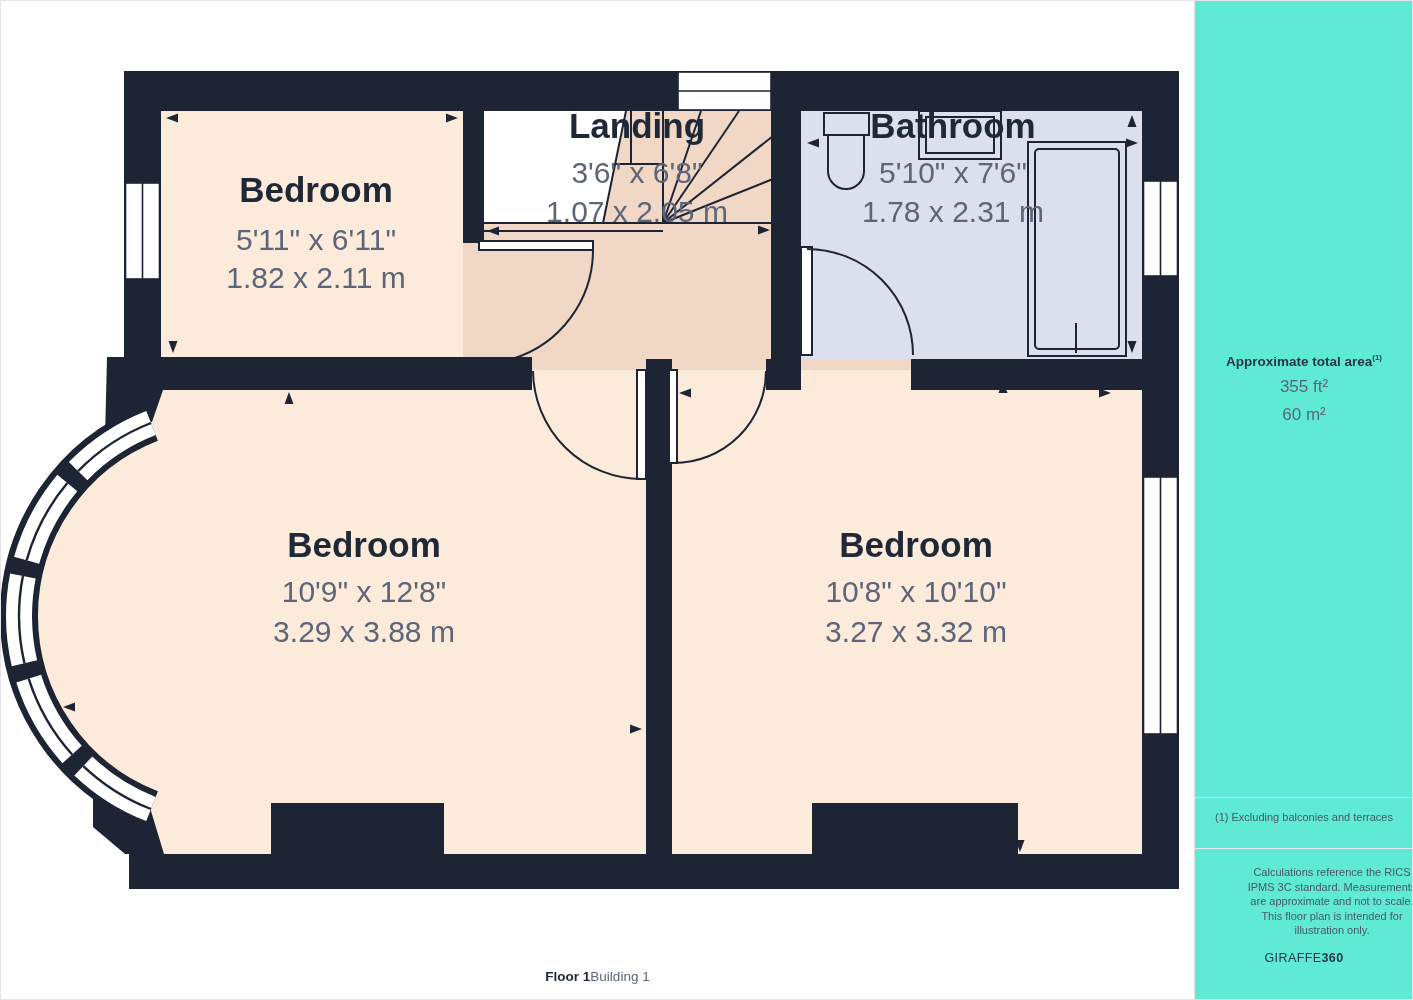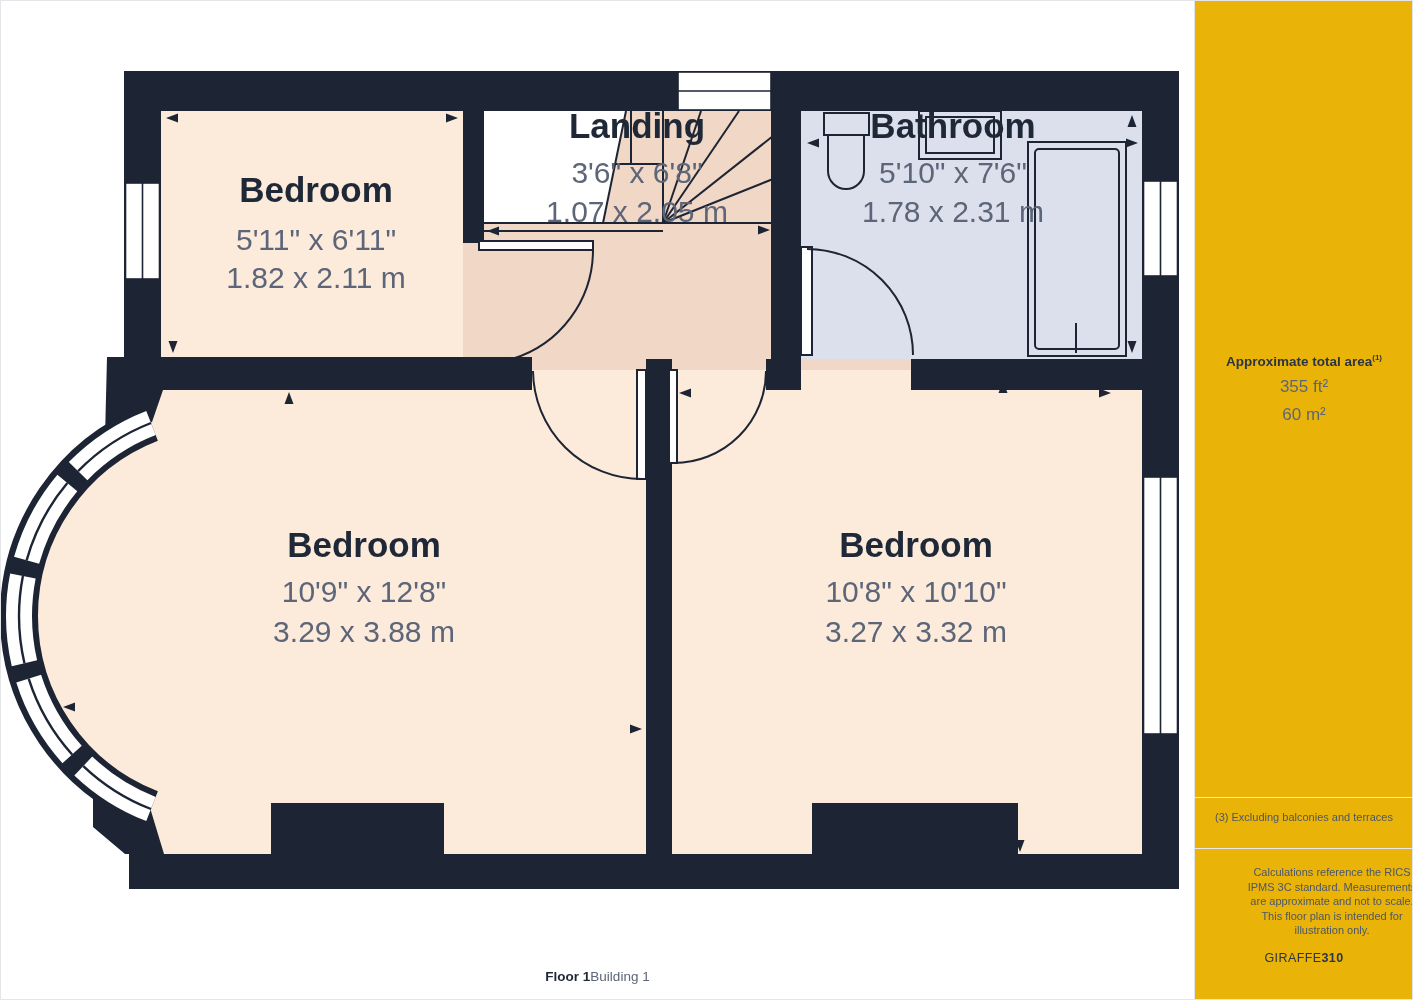--- a/index.html
+++ b/index.html
@@ -34,7 +34,7 @@
             fill:var(--dim);text-anchor:middle}
   
   .sidebar{position:absolute;left:1193px;top:0;width:219px;height:998px;
-           border-left:1px solid var(--frame);background:#eab308;}
+           border-left:1px solid var(--frame);background:#5eead4;}
   .area-block{position:absolute;top:352px;left:0;width:100%;text-align:center;}
   .area-title{font-size:13.5px;font-weight:700;color:var(--side-dark);}
   .area-title sup{font-size:8px;font-weight:700;}

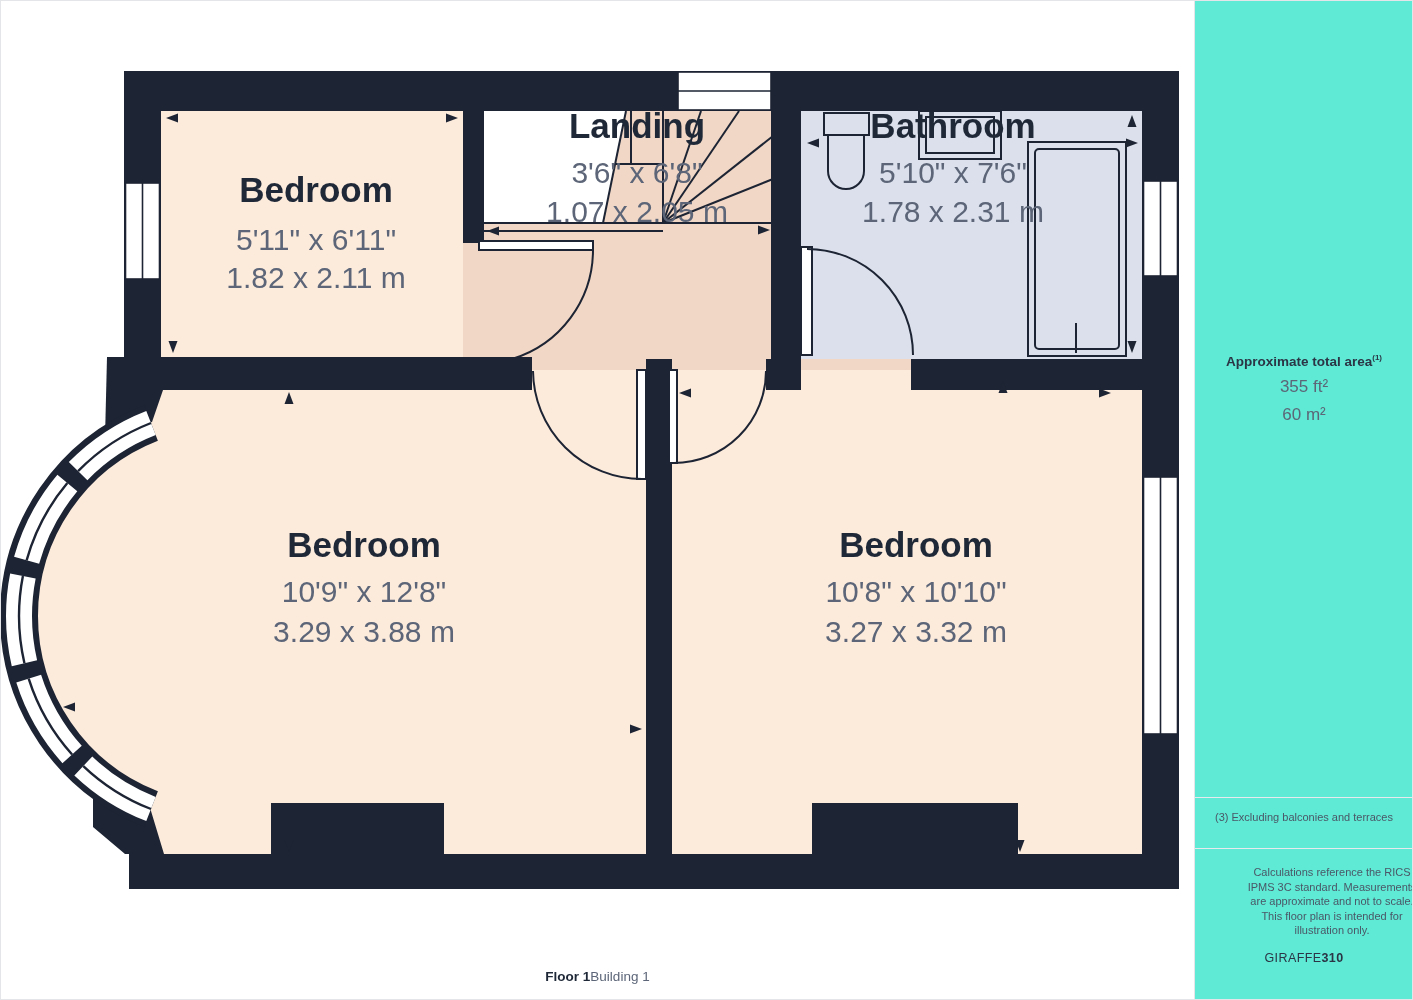--- a/index.html
+++ b/index.html
@@ -225,7 +225,7 @@
     </div>
 
     <div class="side-divider" style="top:796px"></div>
-    <div class="footnote">(3) Excluding balconies and terraces</div>
+    <div class="footnote">(1) Excluding balconies and terraces</div>
     <div class="side-divider" style="top:847px"></div>
     <div class="disclaimer">Calculations reference the RICS IPMS 3C standard. Measurements are approximate and not to scale. This floor plan is intended for illustration only.</div>
     <div class="brand">

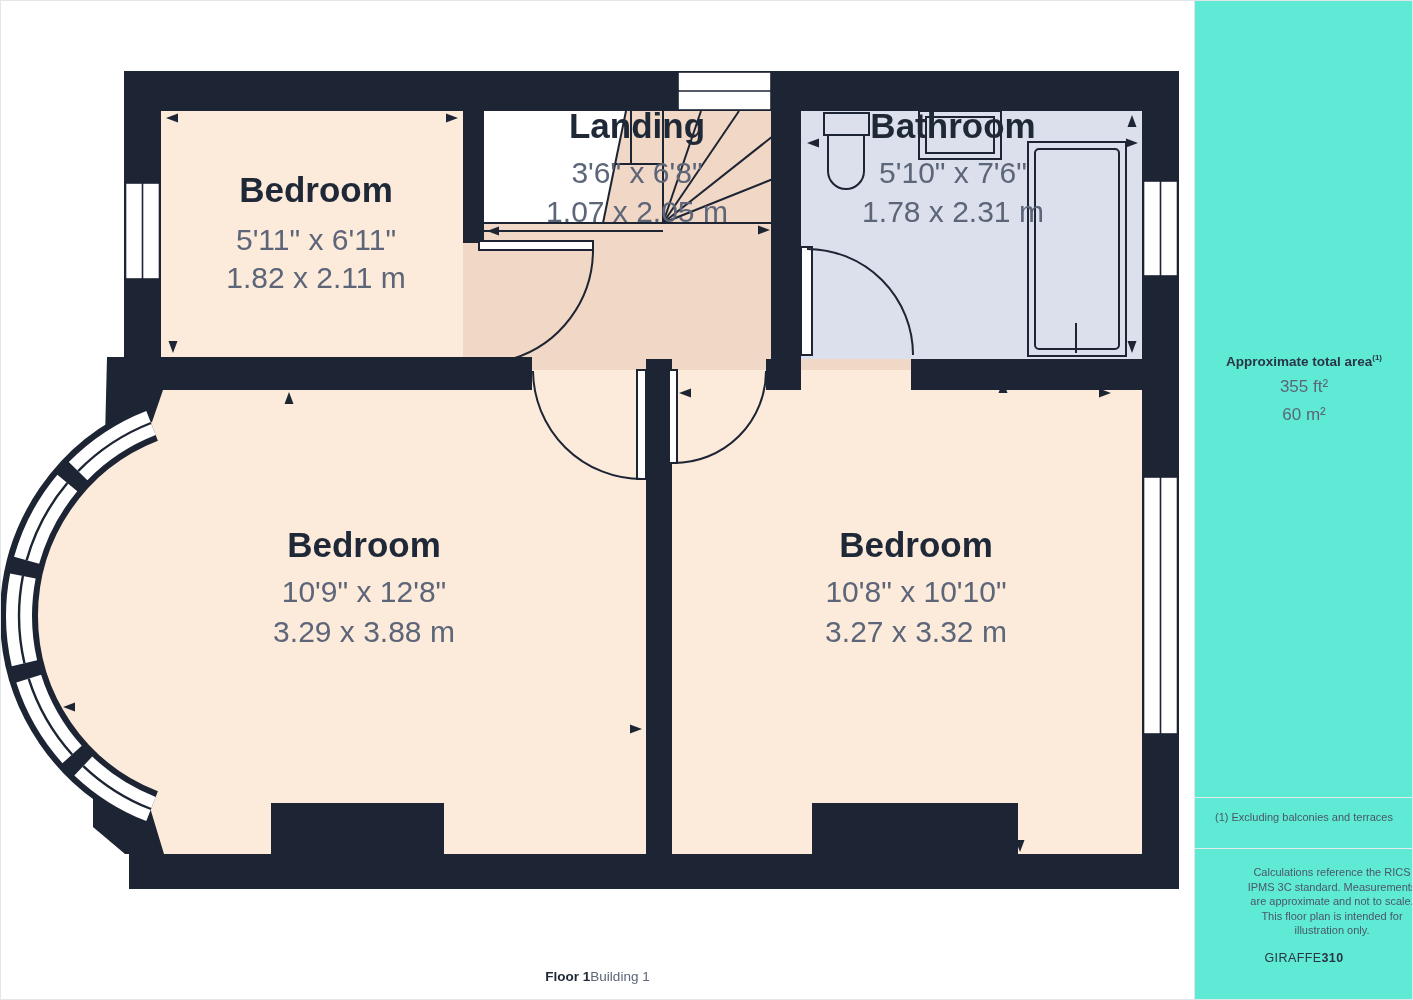--- a/index.html
+++ b/index.html
@@ -229,7 +229,7 @@
     <div class="side-divider" style="top:847px"></div>
     <div class="disclaimer">Calculations reference the RICS IPMS 3C standard. Measurements are approximate and not to scale. This floor plan is intended for illustration only.</div>
     <div class="brand">
-      <span>GIRAFFE</span><span class="b">310</span>
+      <span>GIRAFFE</span><span class="b">360</span>
     </div>
   </div>
 

